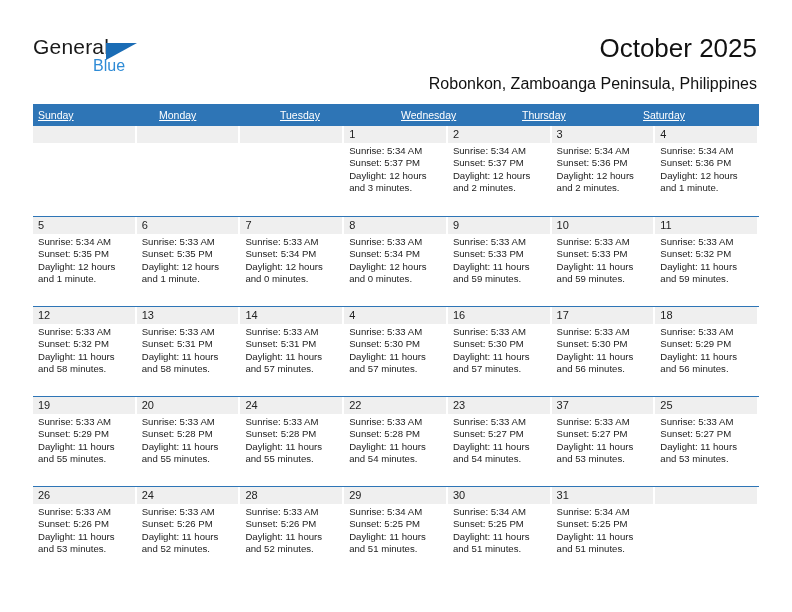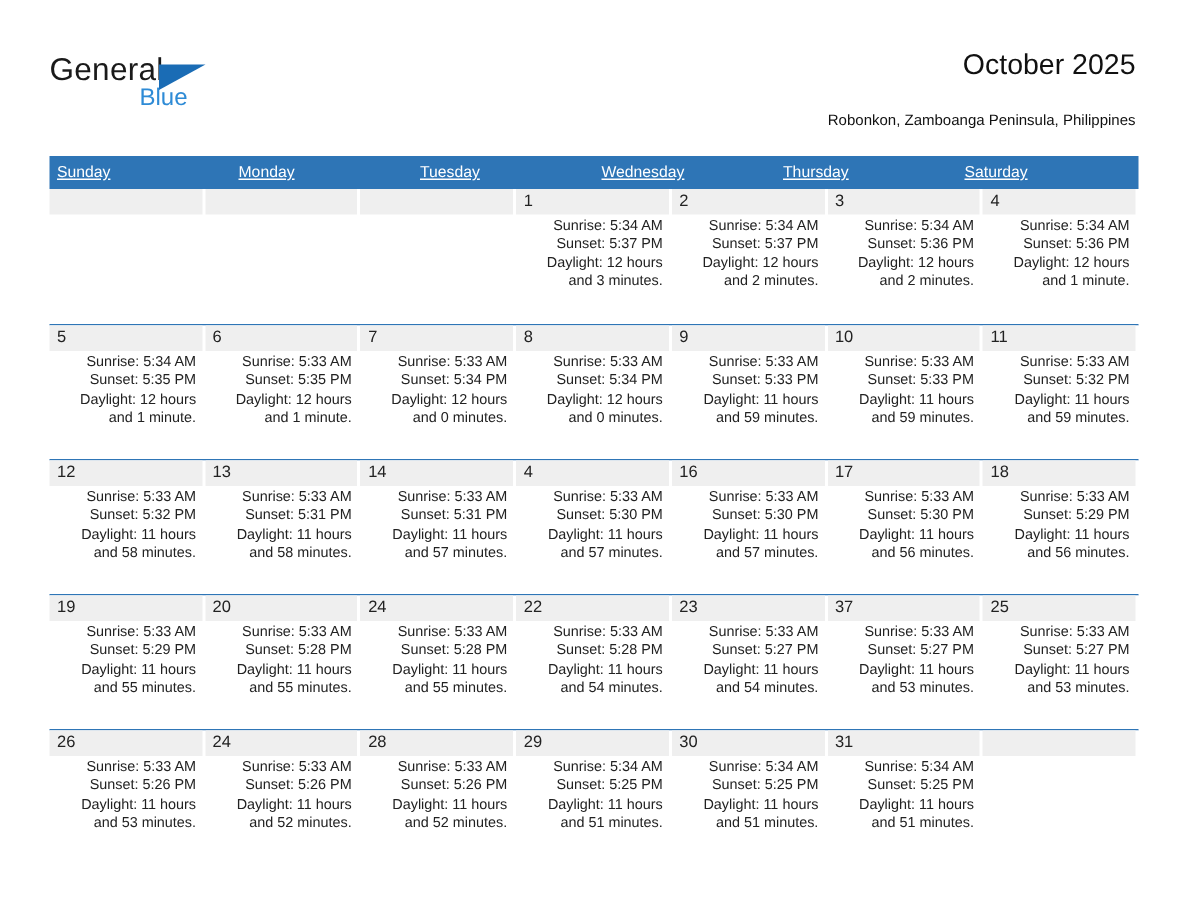--- a/index.html
+++ b/index.html
@@ -66,7 +66,7 @@
     position: absolute;
     right: 35px;
     top: 33px;
-    font-size: 19px;
+    font-size: 26px;
     color: #111111;
     text-align: right;
     white-space: nowrap;

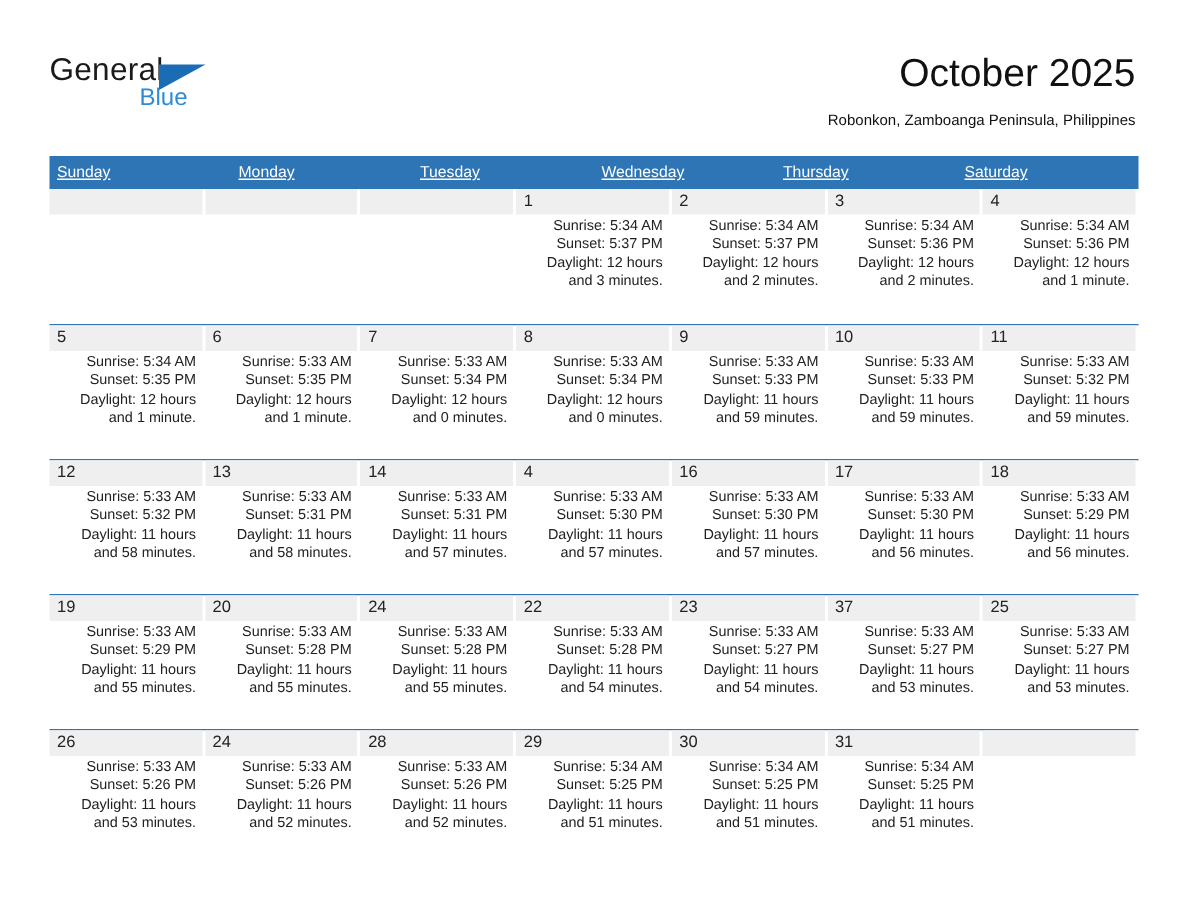--- a/index.html
+++ b/index.html
@@ -75,7 +75,7 @@
     position: absolute;
     right: 35px;
     top: 75px;
-    font-size: 10px;
+    font-size: 16px;
     color: #111111;
     text-align: right;
     white-space: nowrap;

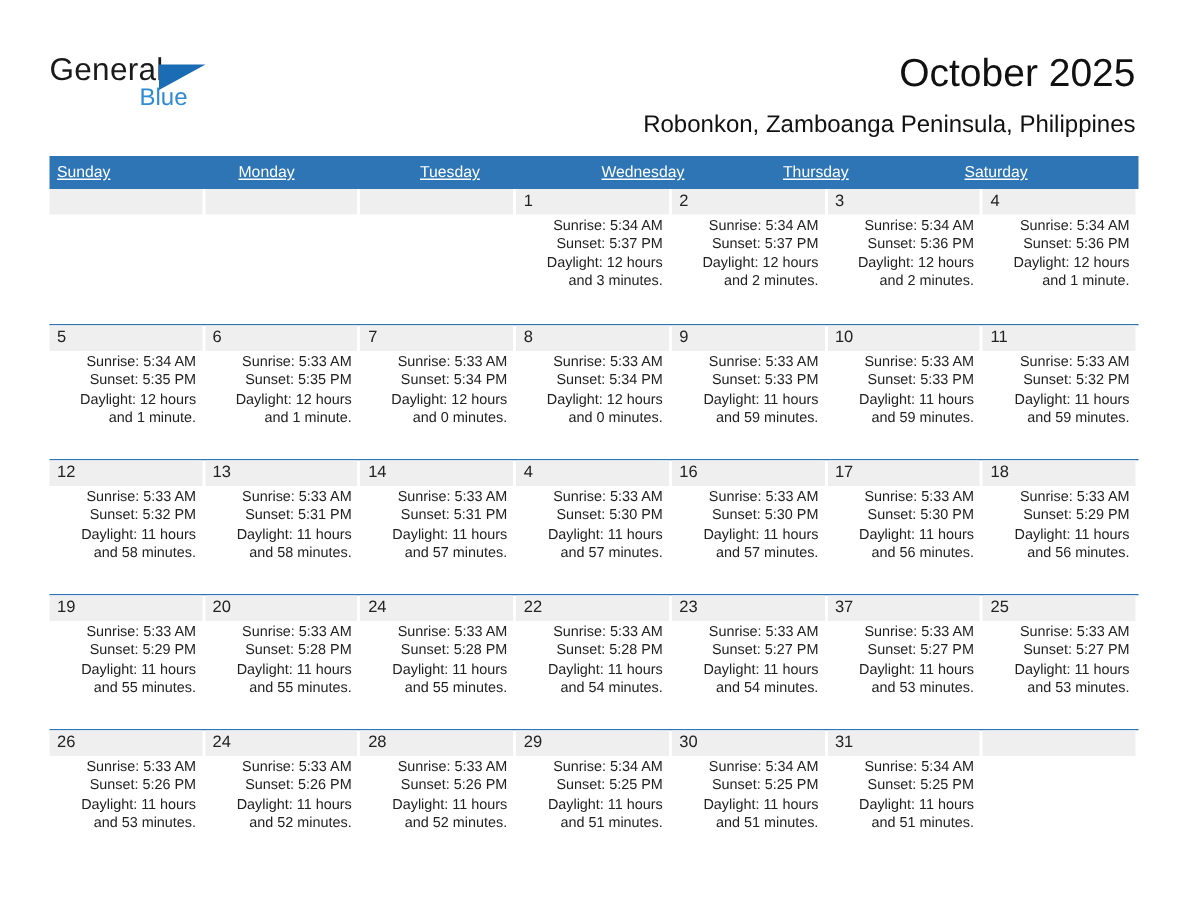--- a/index.html
+++ b/index.html
@@ -137,7 +137,6 @@
     font-size: 9.6px;
     line-height: 12.4px;
     color: #222222;
-    text-align: right;
   }
   .cell .lines div {
     white-space: nowrap;

